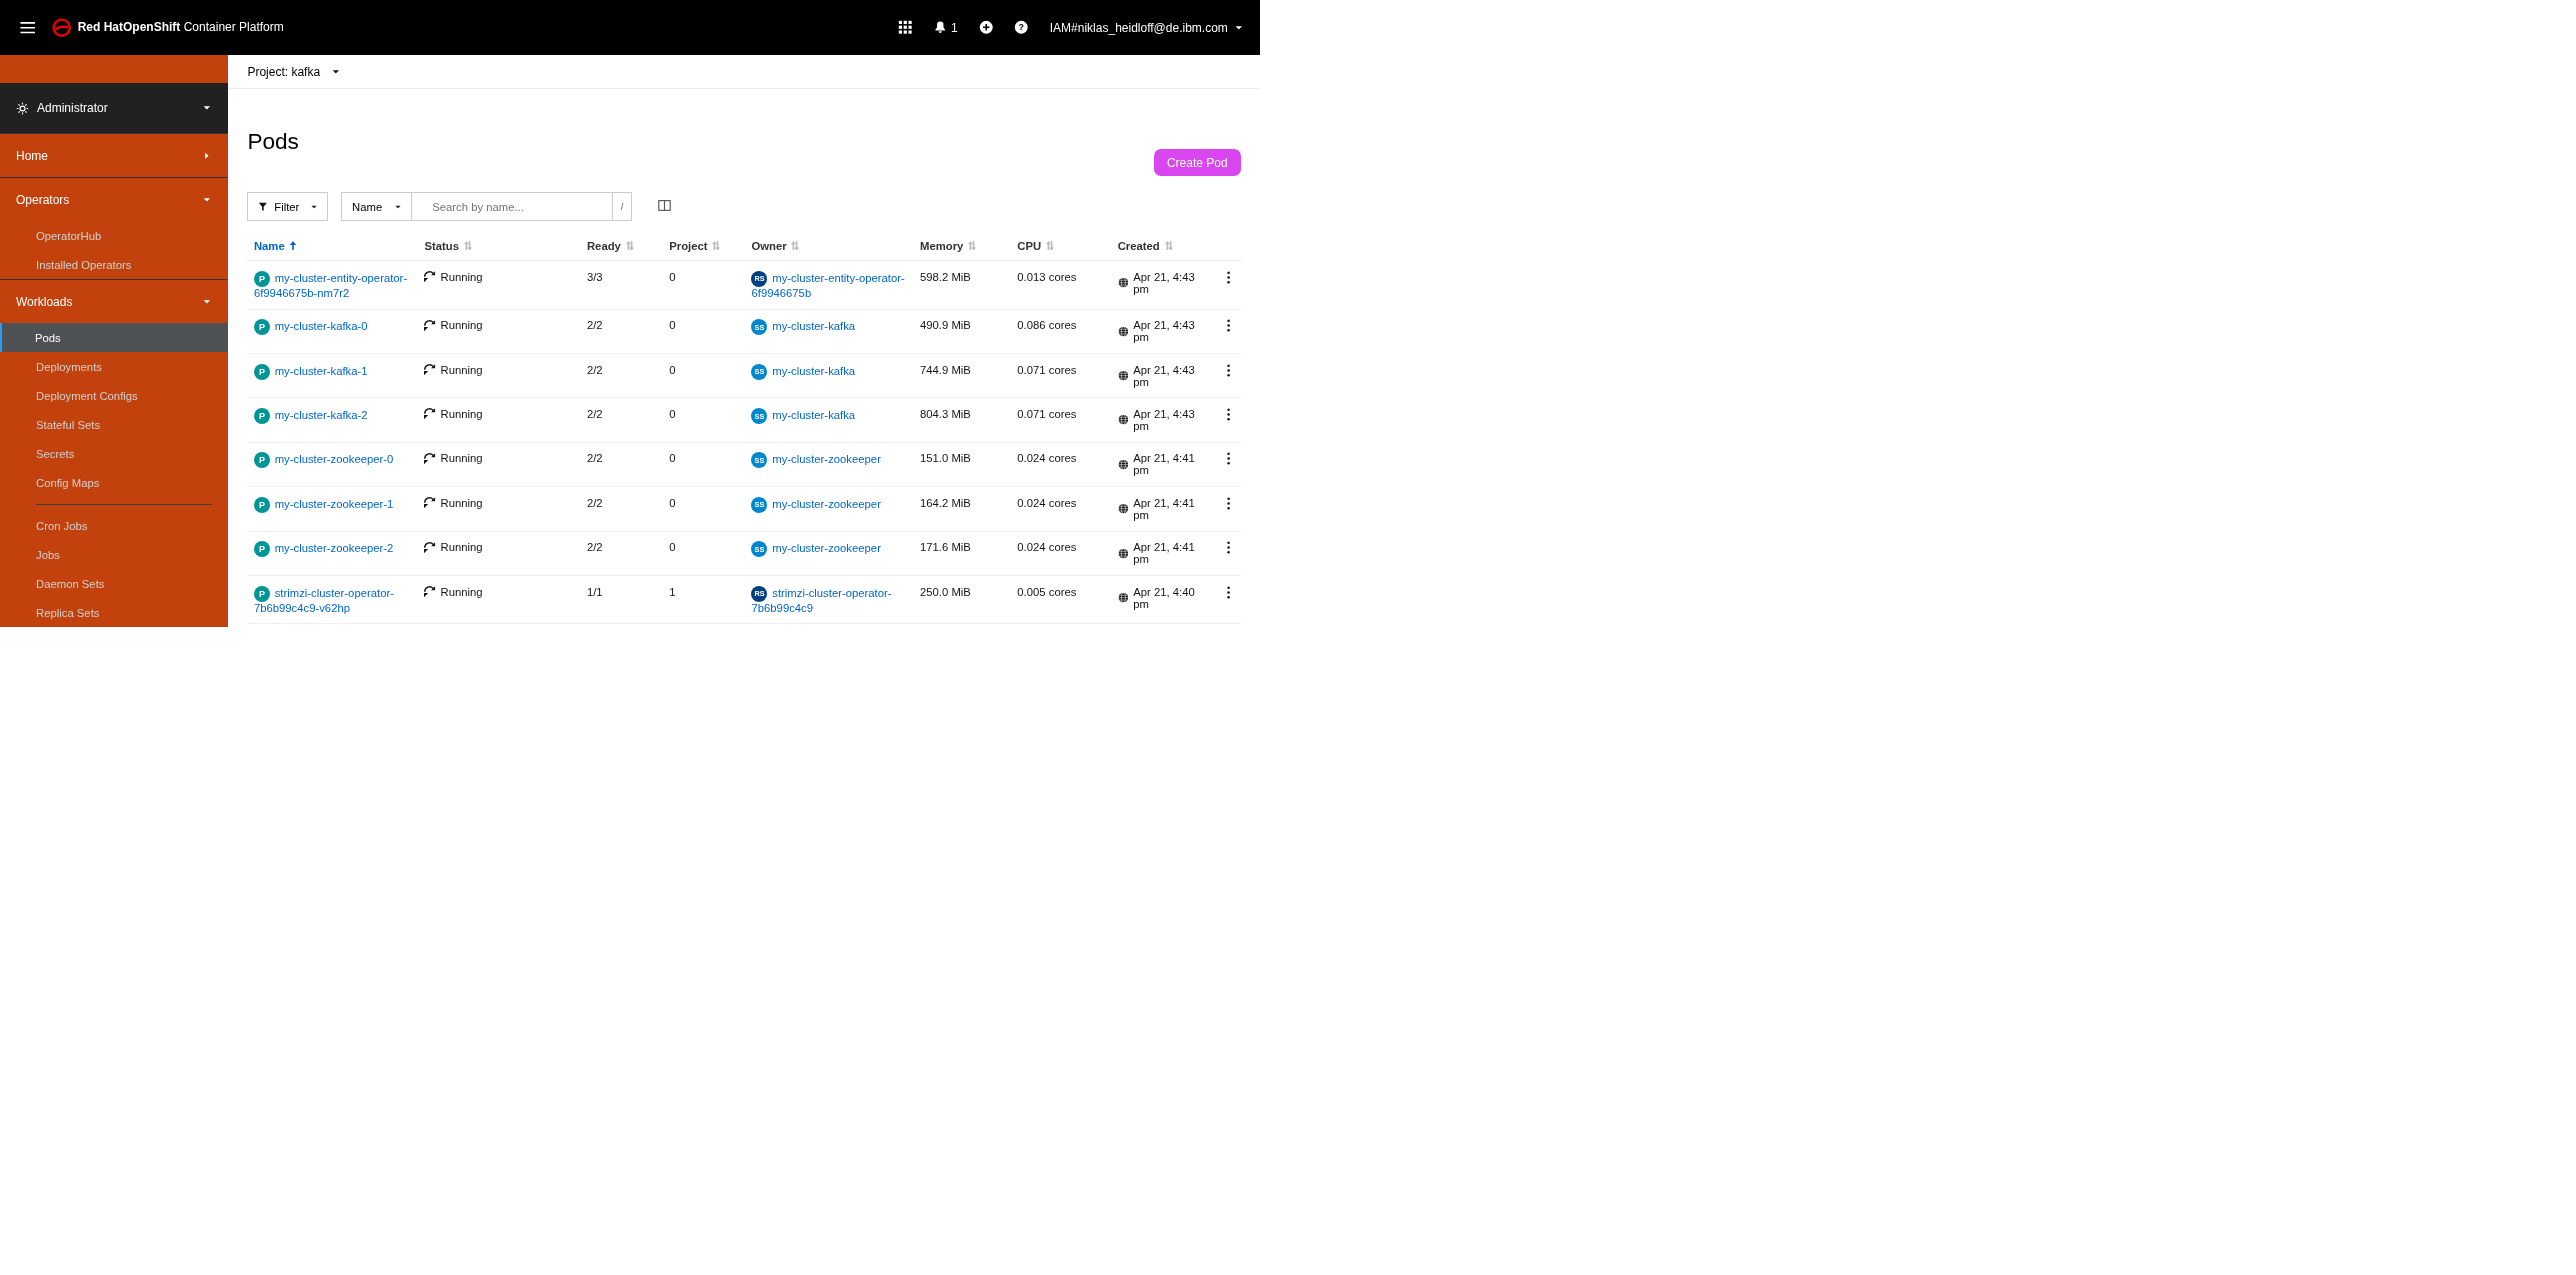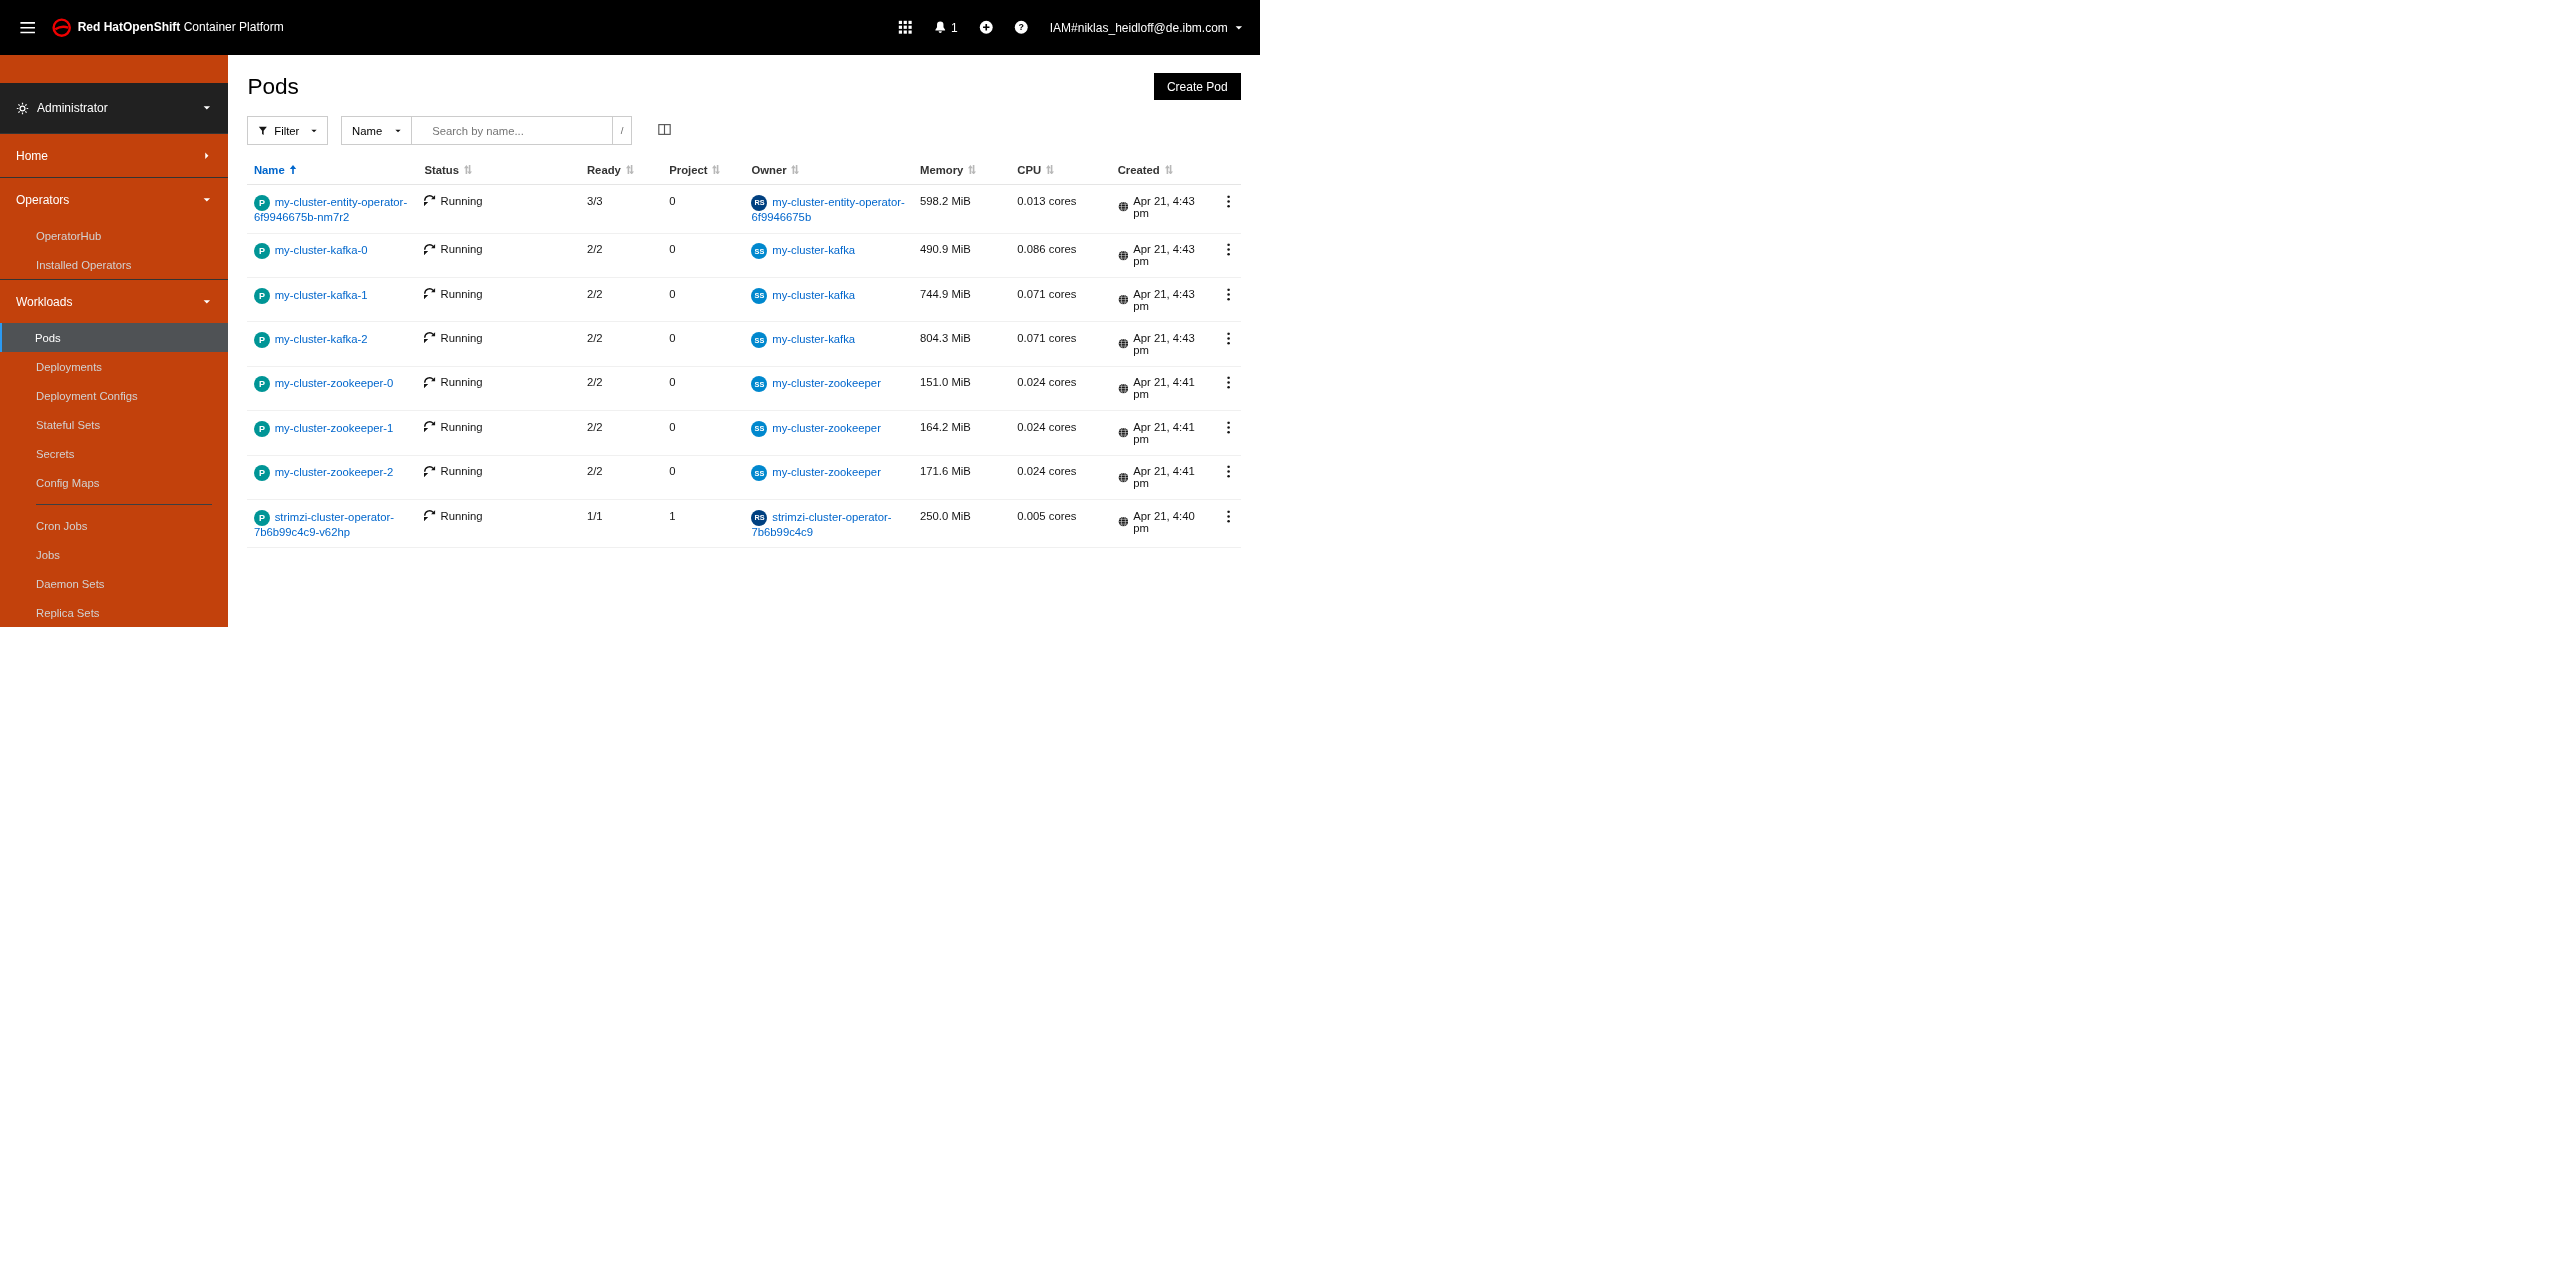--- a/index.html
+++ b/index.html
@@ -229,6 +229,14 @@
   </div>
 
   <div class="main">
+    <div class="project-bar">
+      <span class="proj-dd">
+        <span><span>Project: </span><span>kafka</span></span>
+        <svg width="9.7" height="9.7" viewBox="0 0 12 12">
+            <path fill="#151515" d="M2 4l4 4 4-4z"></path>
+          </svg>
+      </span>
+    </div>
 
     <div class="content">
       <div class="page-head">

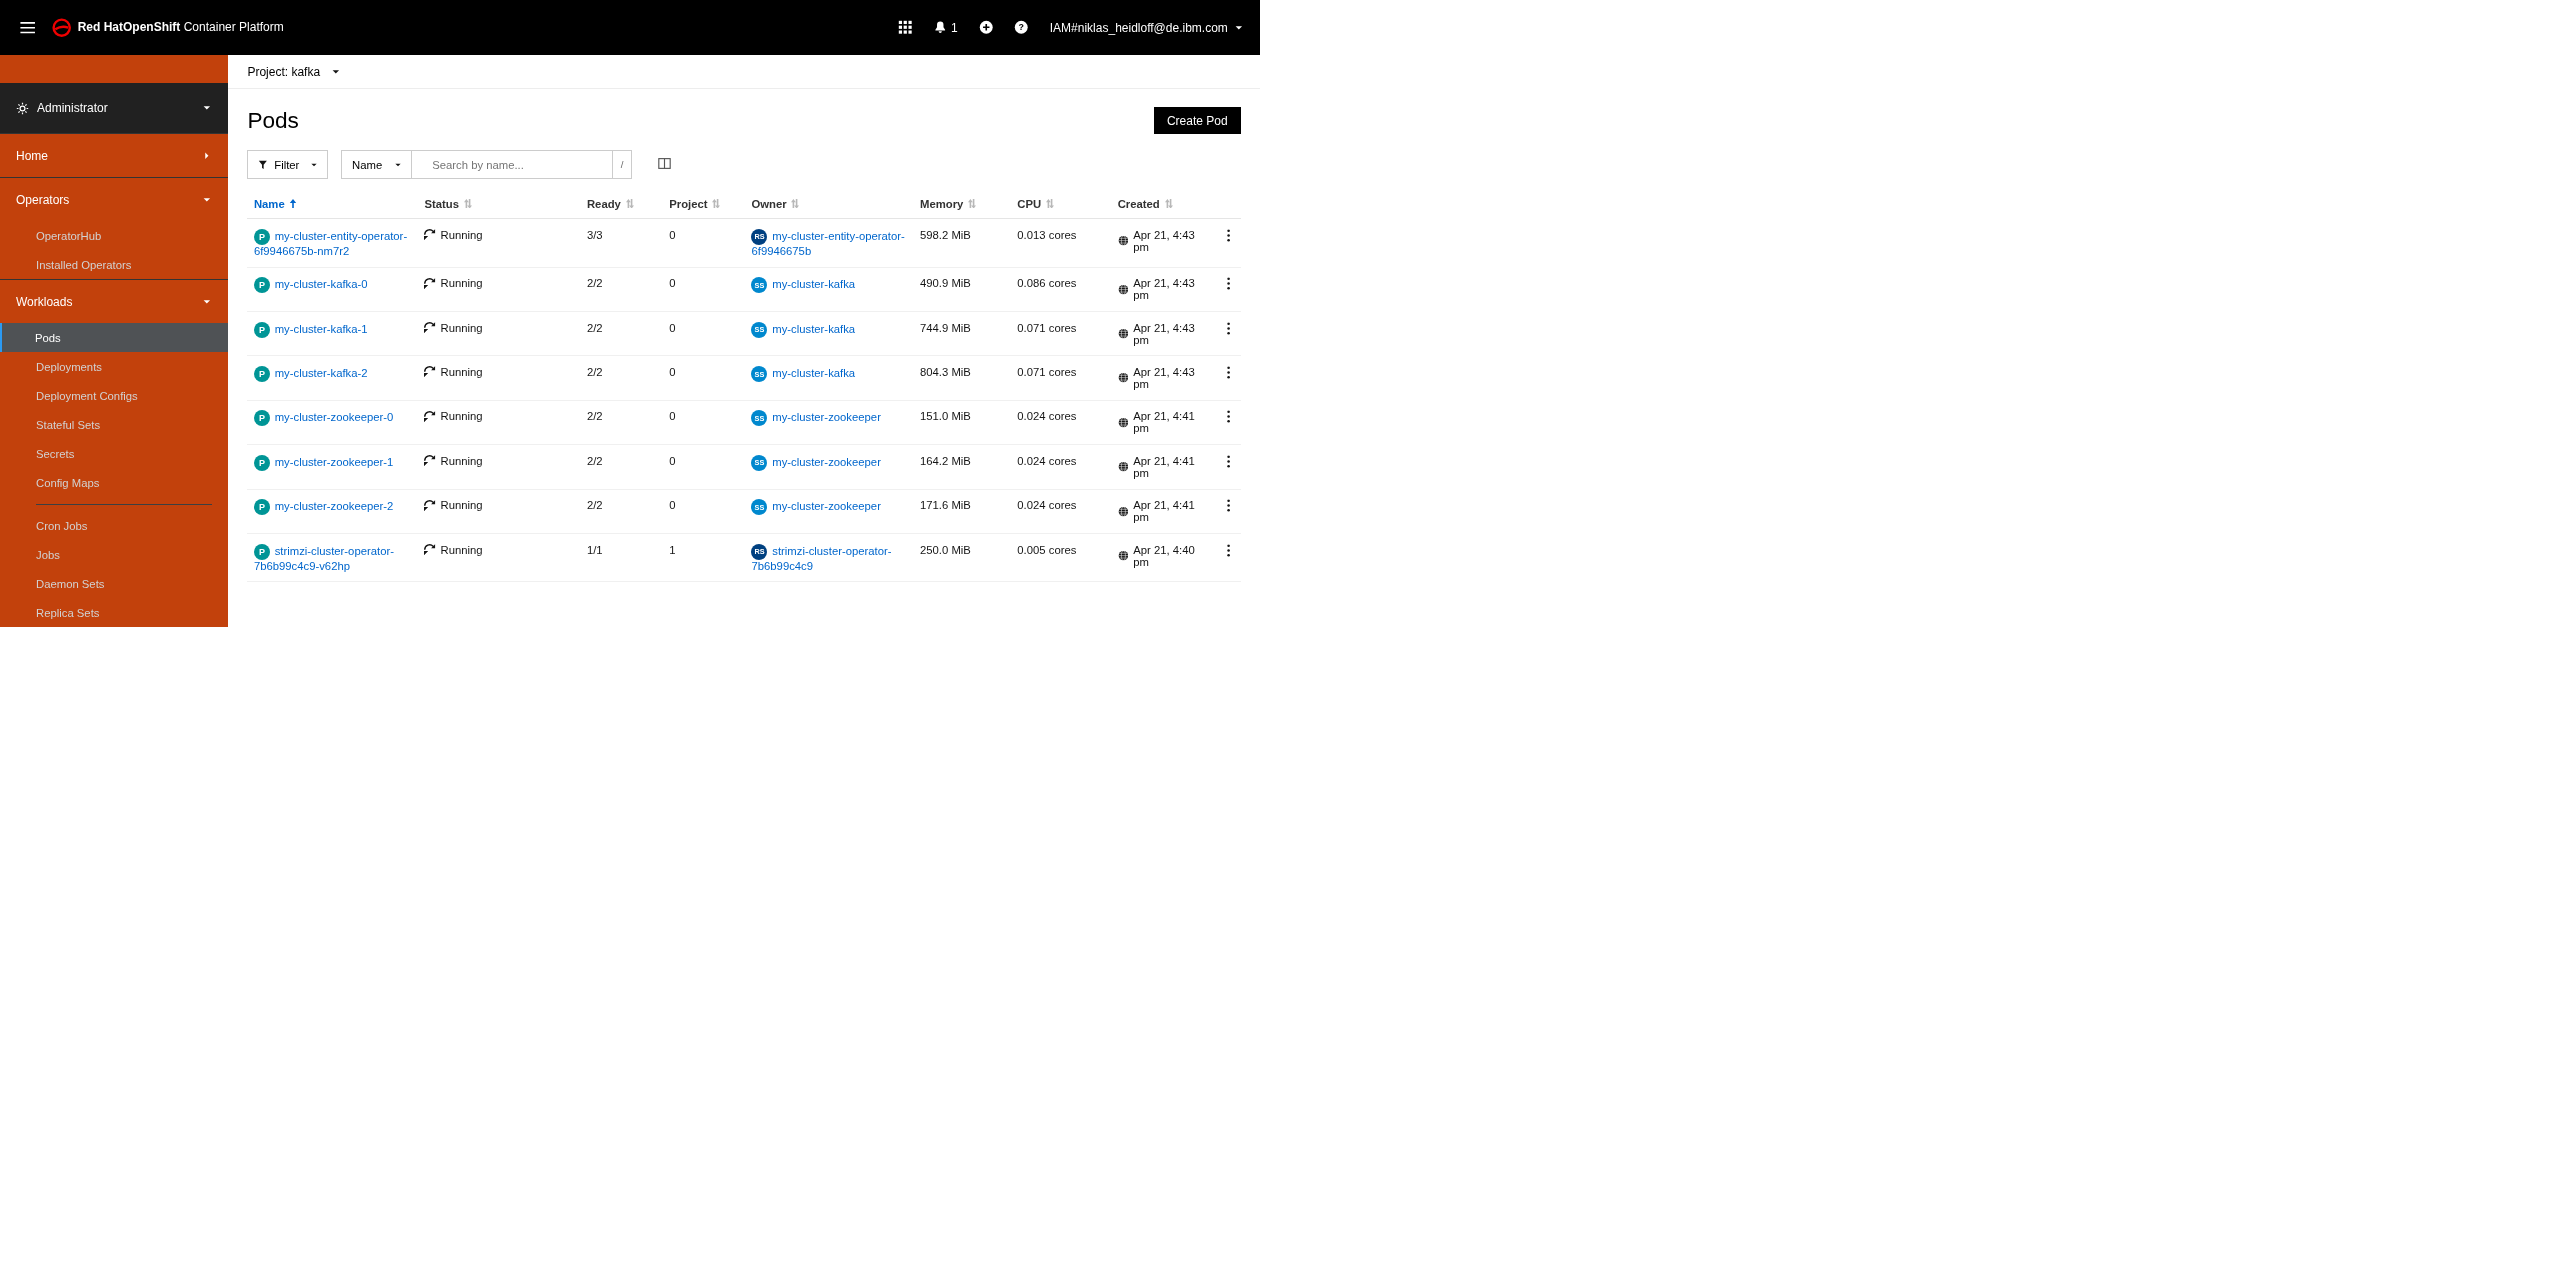--- a/index.html
+++ b/index.html
@@ -44,7 +44,7 @@
   .content { padding: 18px 19.4px 0 19.4px; flex:1; overflow:auto; }
   .page-head { display:flex; align-items:center; justify-content:space-between; margin-bottom:16px; }
   .page-title { font-size:22.6px; font-weight:400; }
-  .btn-primary { background:#000000; color:#fff; border:none; padding:6.5px 13px; font-size:12px; border-radius:0; cursor:pointer; }
+  .btn-primary { background:#d946ef; color:#fff; border:none; padding:6.5px 13px; font-size:12px; border-radius:7px; cursor:pointer;margin-top:42px; }
 
   .toolbar-row { display:flex; align-items:center; gap:13px; margin-bottom:11.3px; }
   .tb-box { border:0.8px solid #ccc; height:29px; display:flex; align-items:center; padding:0 9.7px; background:#fff; font-size:11.3px; cursor:pointer; }

